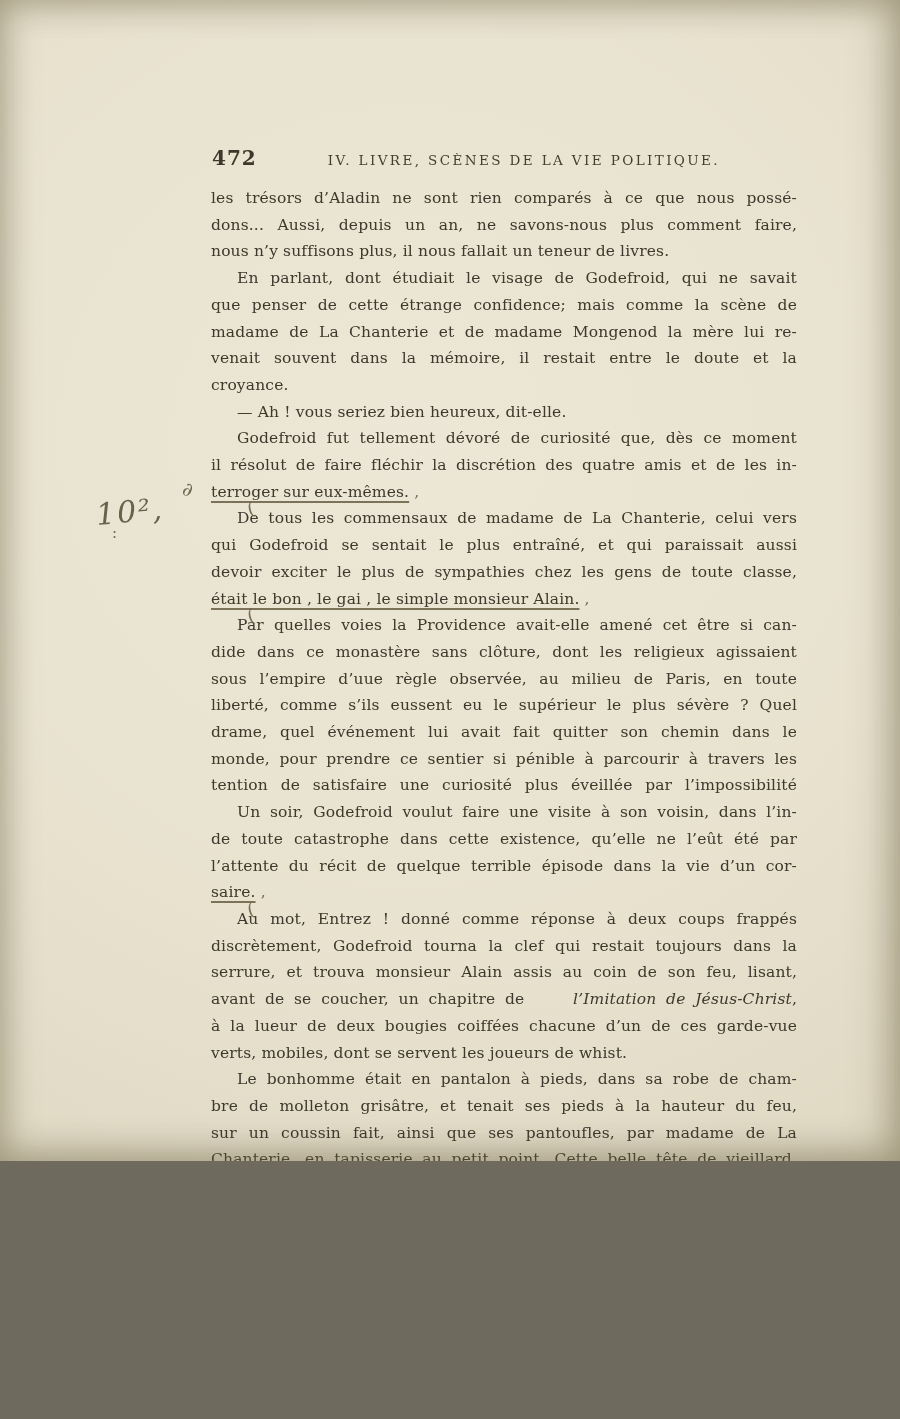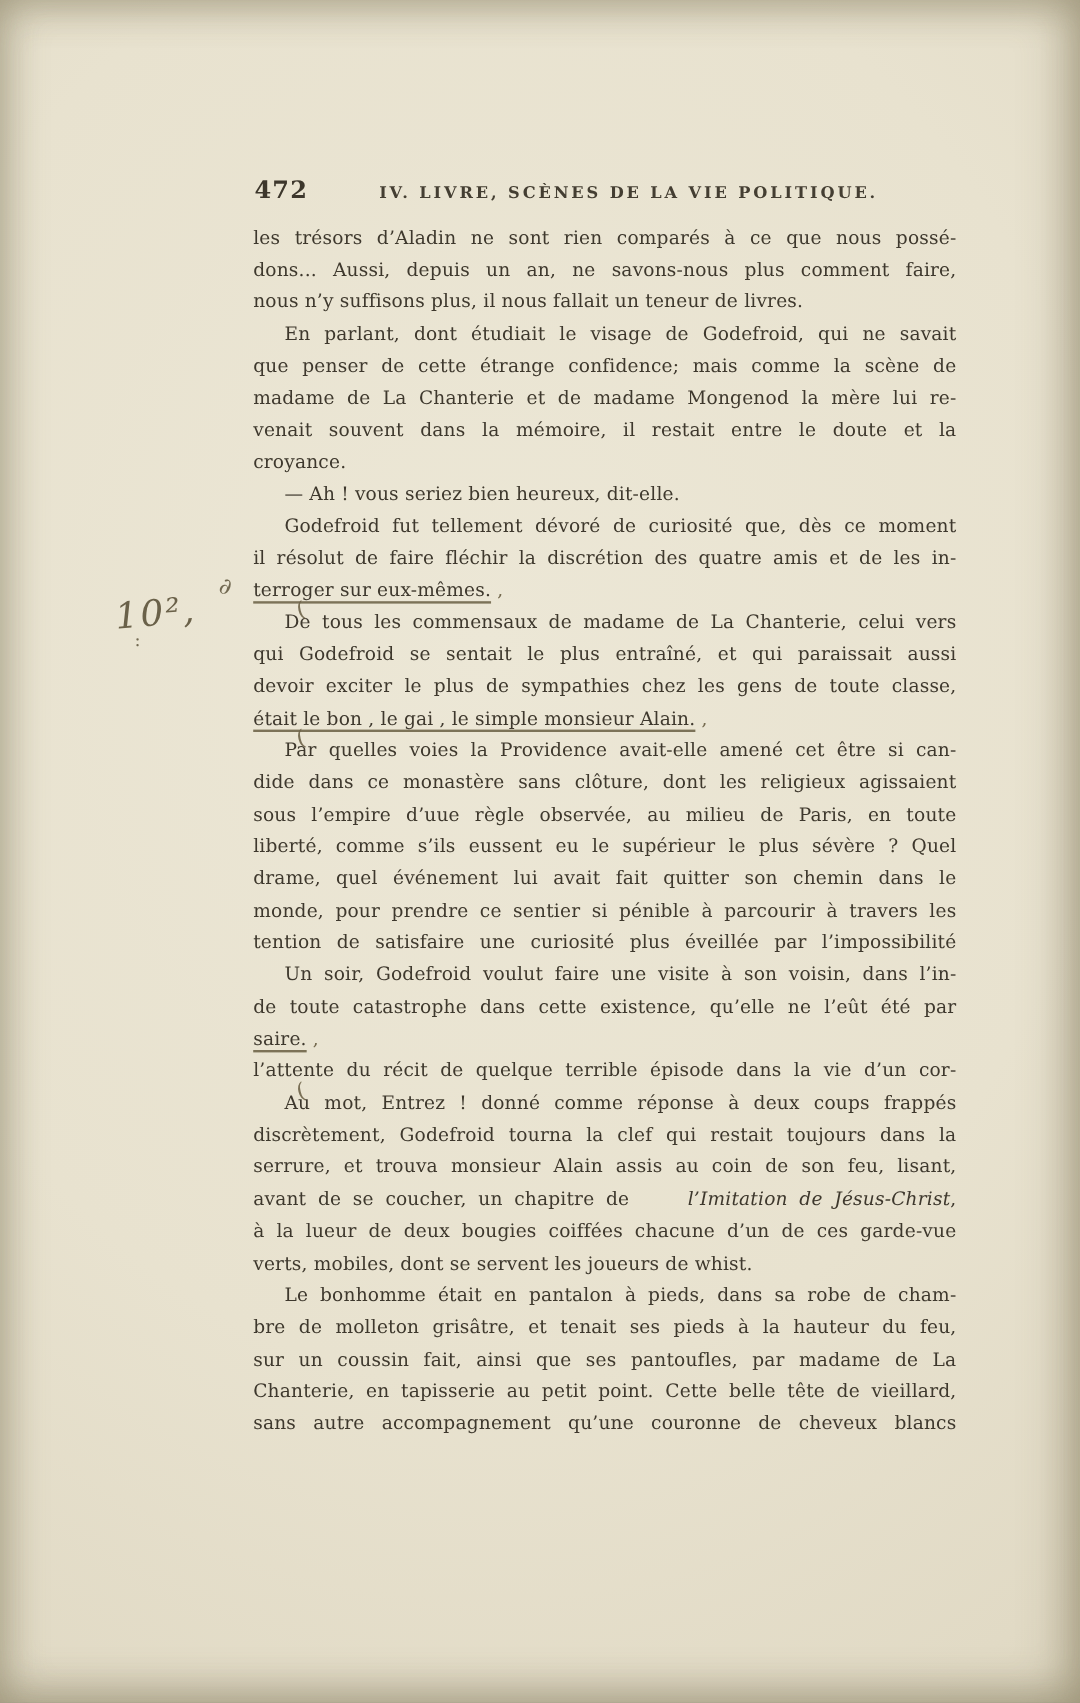--- a/index.html
+++ b/index.html
@@ -8,7 +8,7 @@
   .page {
     position: relative;
     width: 900px;
-    height: 1419px;
+    height: 1161px;
     margin: 0 auto;
     background: radial-gradient(ellipse 120% 90% at 45% 38%,
       #ece7d6 0%, #e8e2cf 48%, #e1dac5 76%, #d5ceb6 100%);

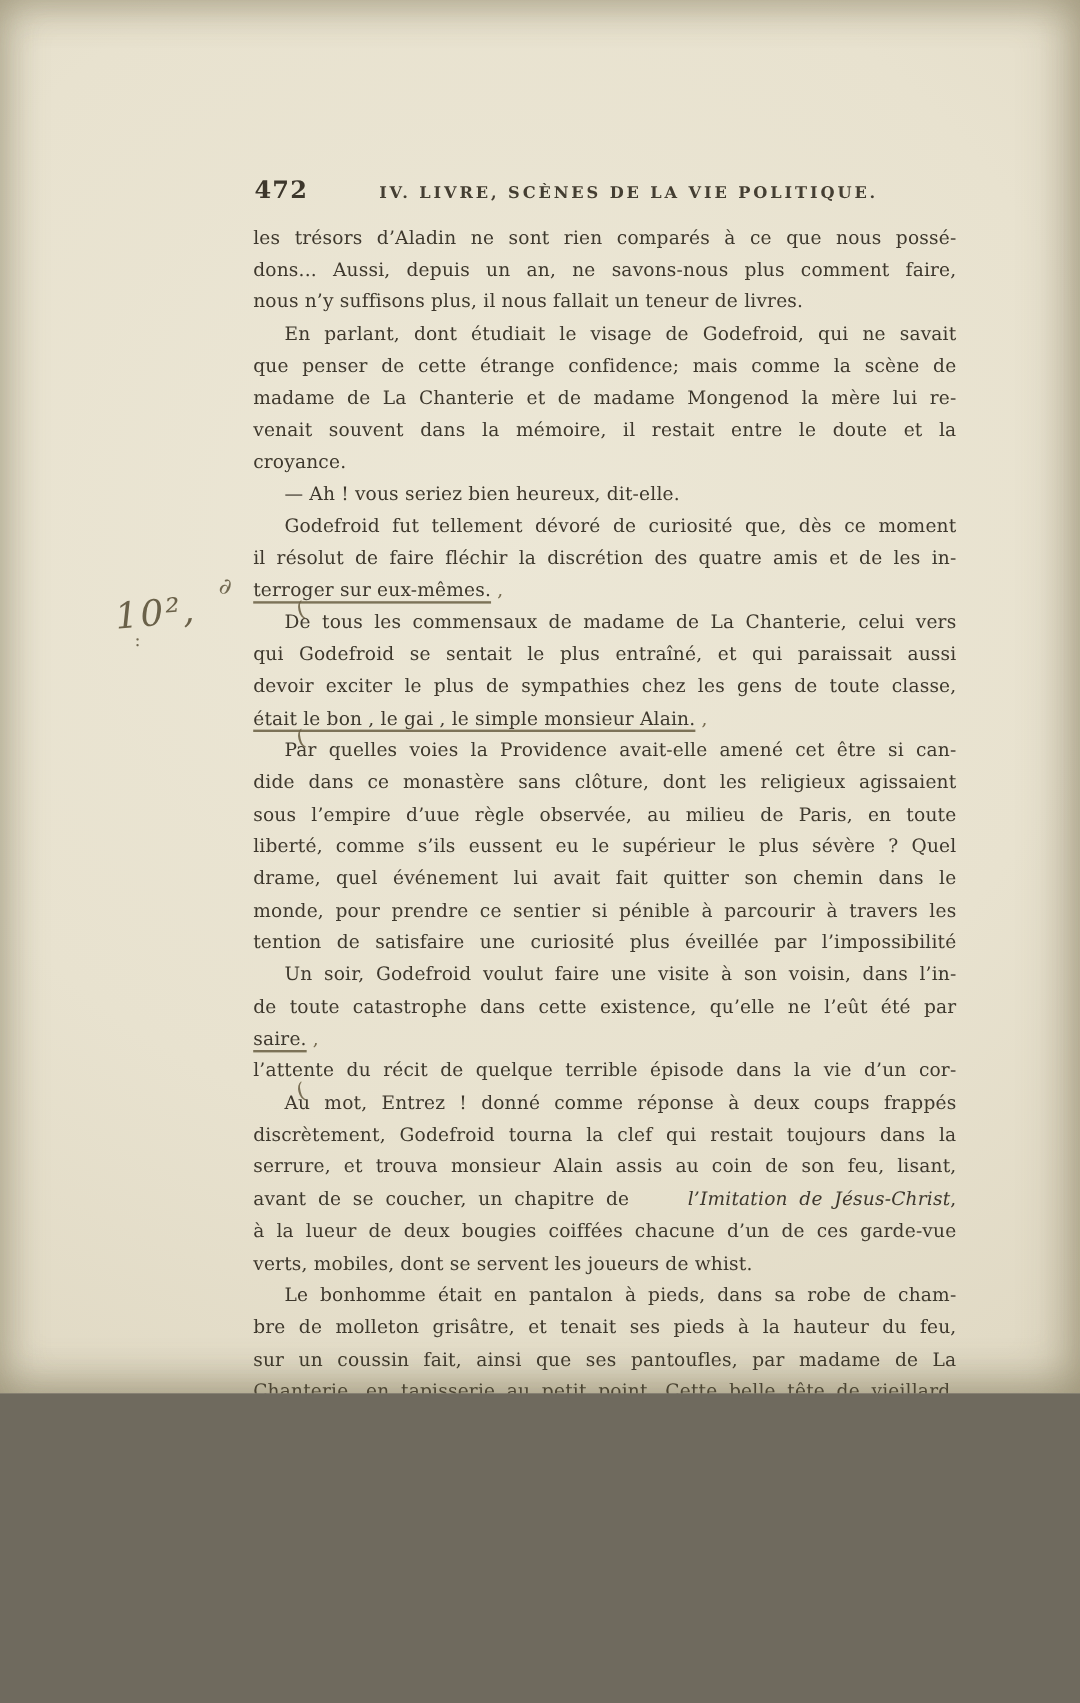--- a/index.html
+++ b/index.html
@@ -46,7 +46,7 @@
     flex: 1;
     text-align: center;
     font-size: 13.5px;
-    font-weight: bold;
+    font-weight: normal;
     letter-spacing: 2.4px;
     color: #443e32;
     padding-right: 6px;

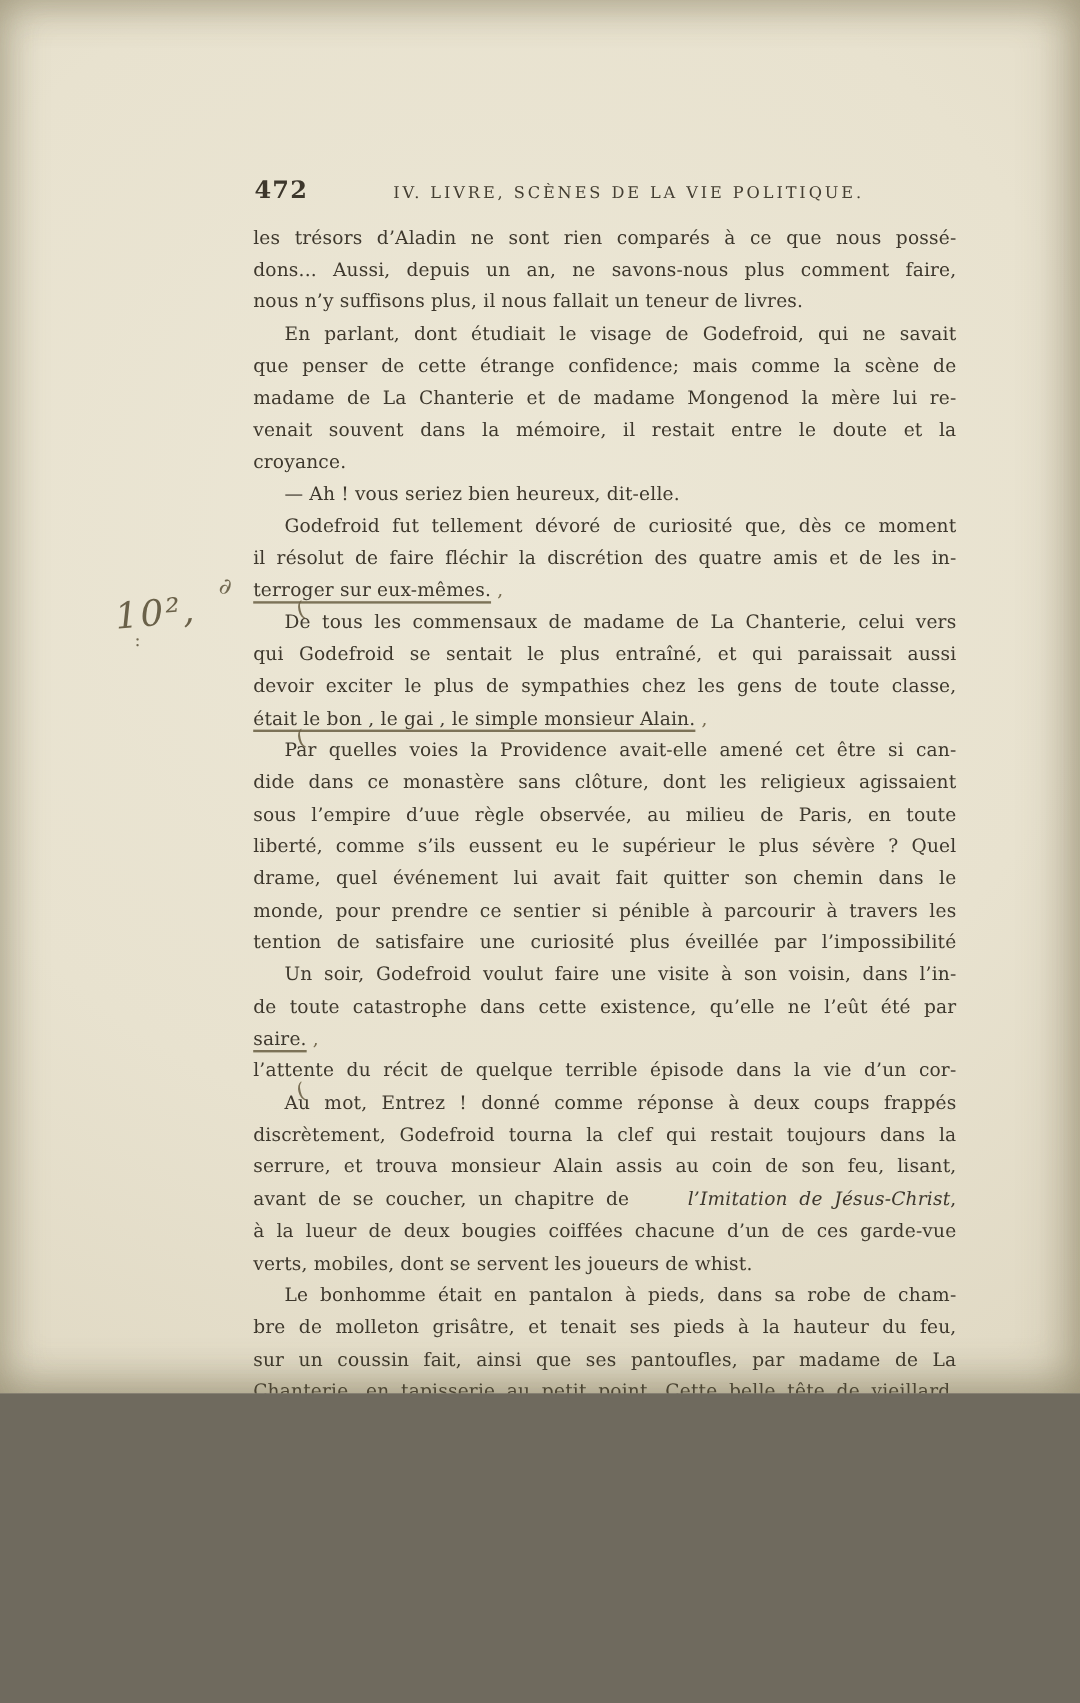--- a/index.html
+++ b/index.html
@@ -169,8 +169,8 @@
         <div class="line"><span>tention de satisfaire une curiosité plus éveillée par l’impossibilité</span></div>
         <div class="line indent"><span>Un soir, Godefroid voulut faire une visite à son voisin, dans l’in-</span></div>
         <div class="line"><span>de toute catastrophe dans cette existence, qu’elle ne l’eût été par</span></div>
+        <div class="line"><span>l’attente du récit de quelque terrible épisode dans la vie d’un cor-</span></div>
         <div class="line endline"><span class="s-u">saire.</span><span class="s-p"> ,</span></div>
-        <div class="line"><span>l’attente du récit de quelque terrible épisode dans la vie d’un cor-</span></div>
       </div>
       <div class="para">
         <div class="line indent"><span class="pmark">(</span><span>Au mot, Entrez ! donné comme réponse à deux coups frappés</span></div>

